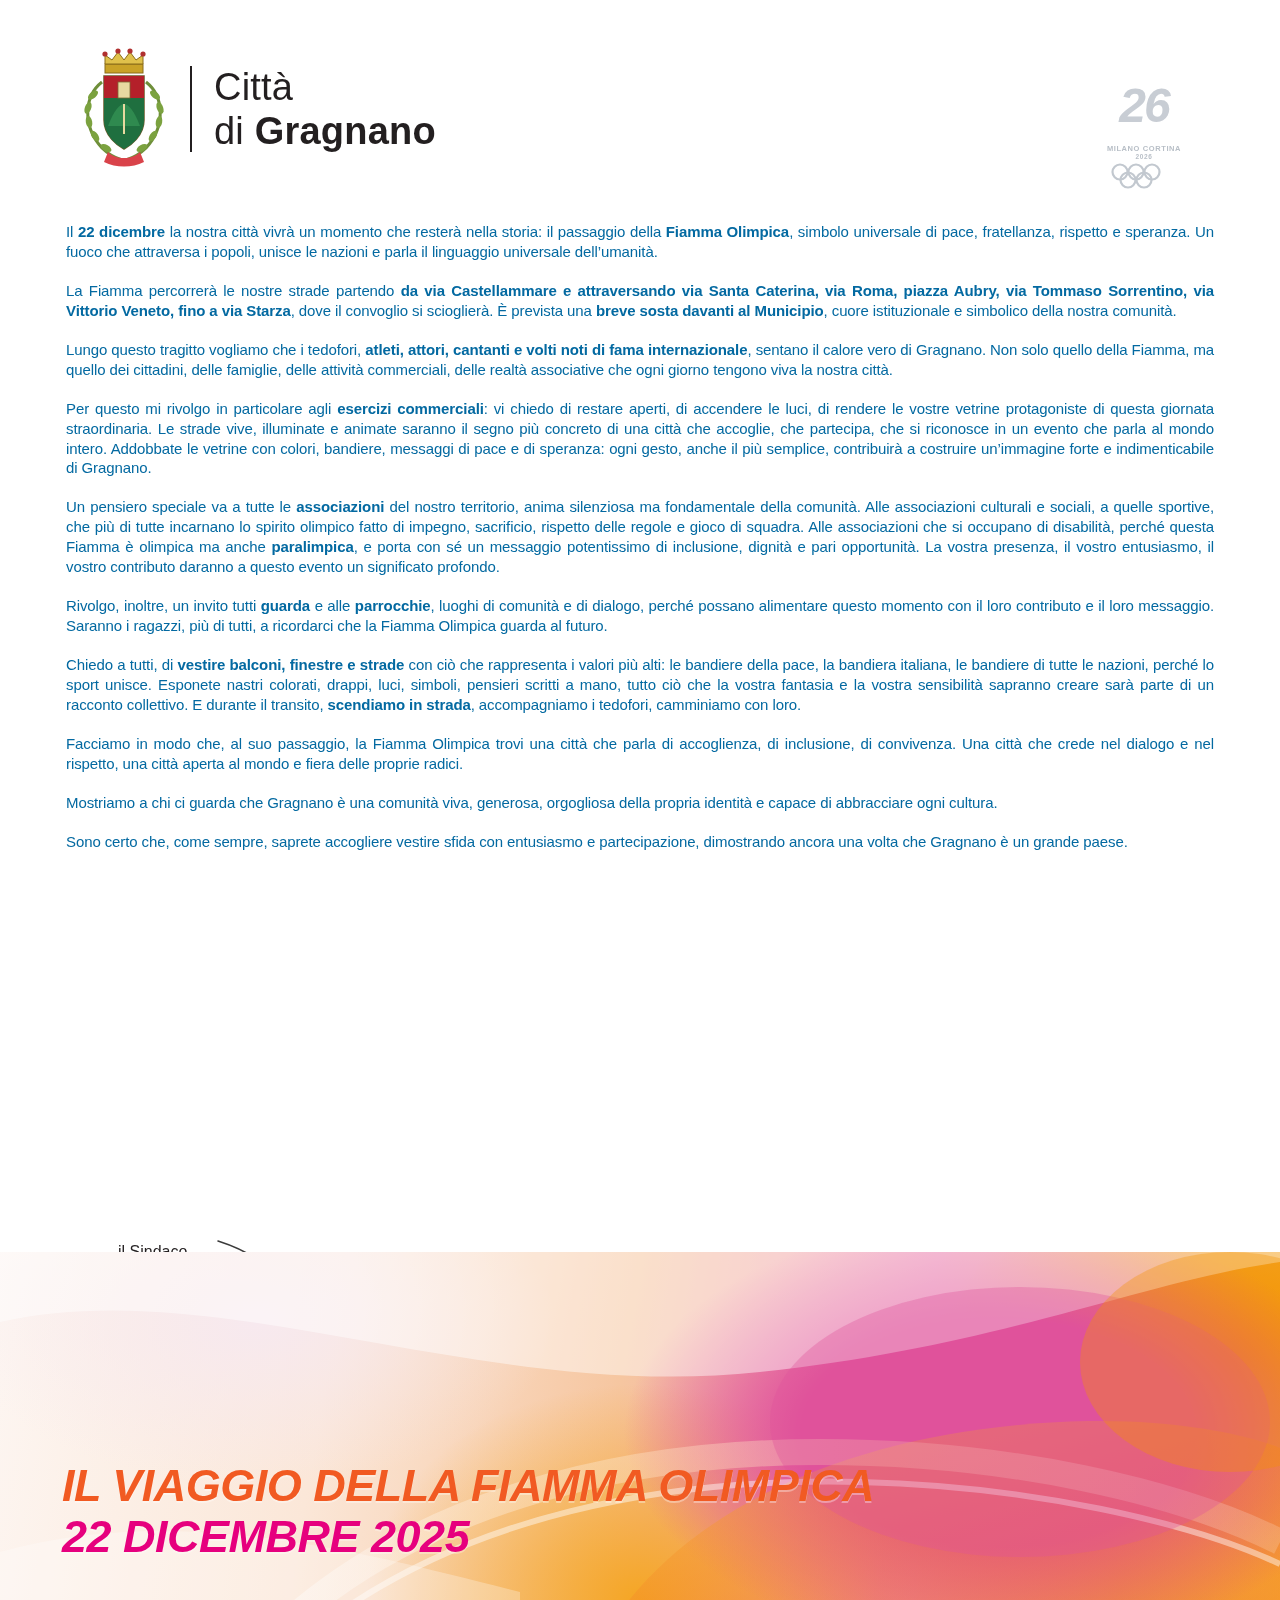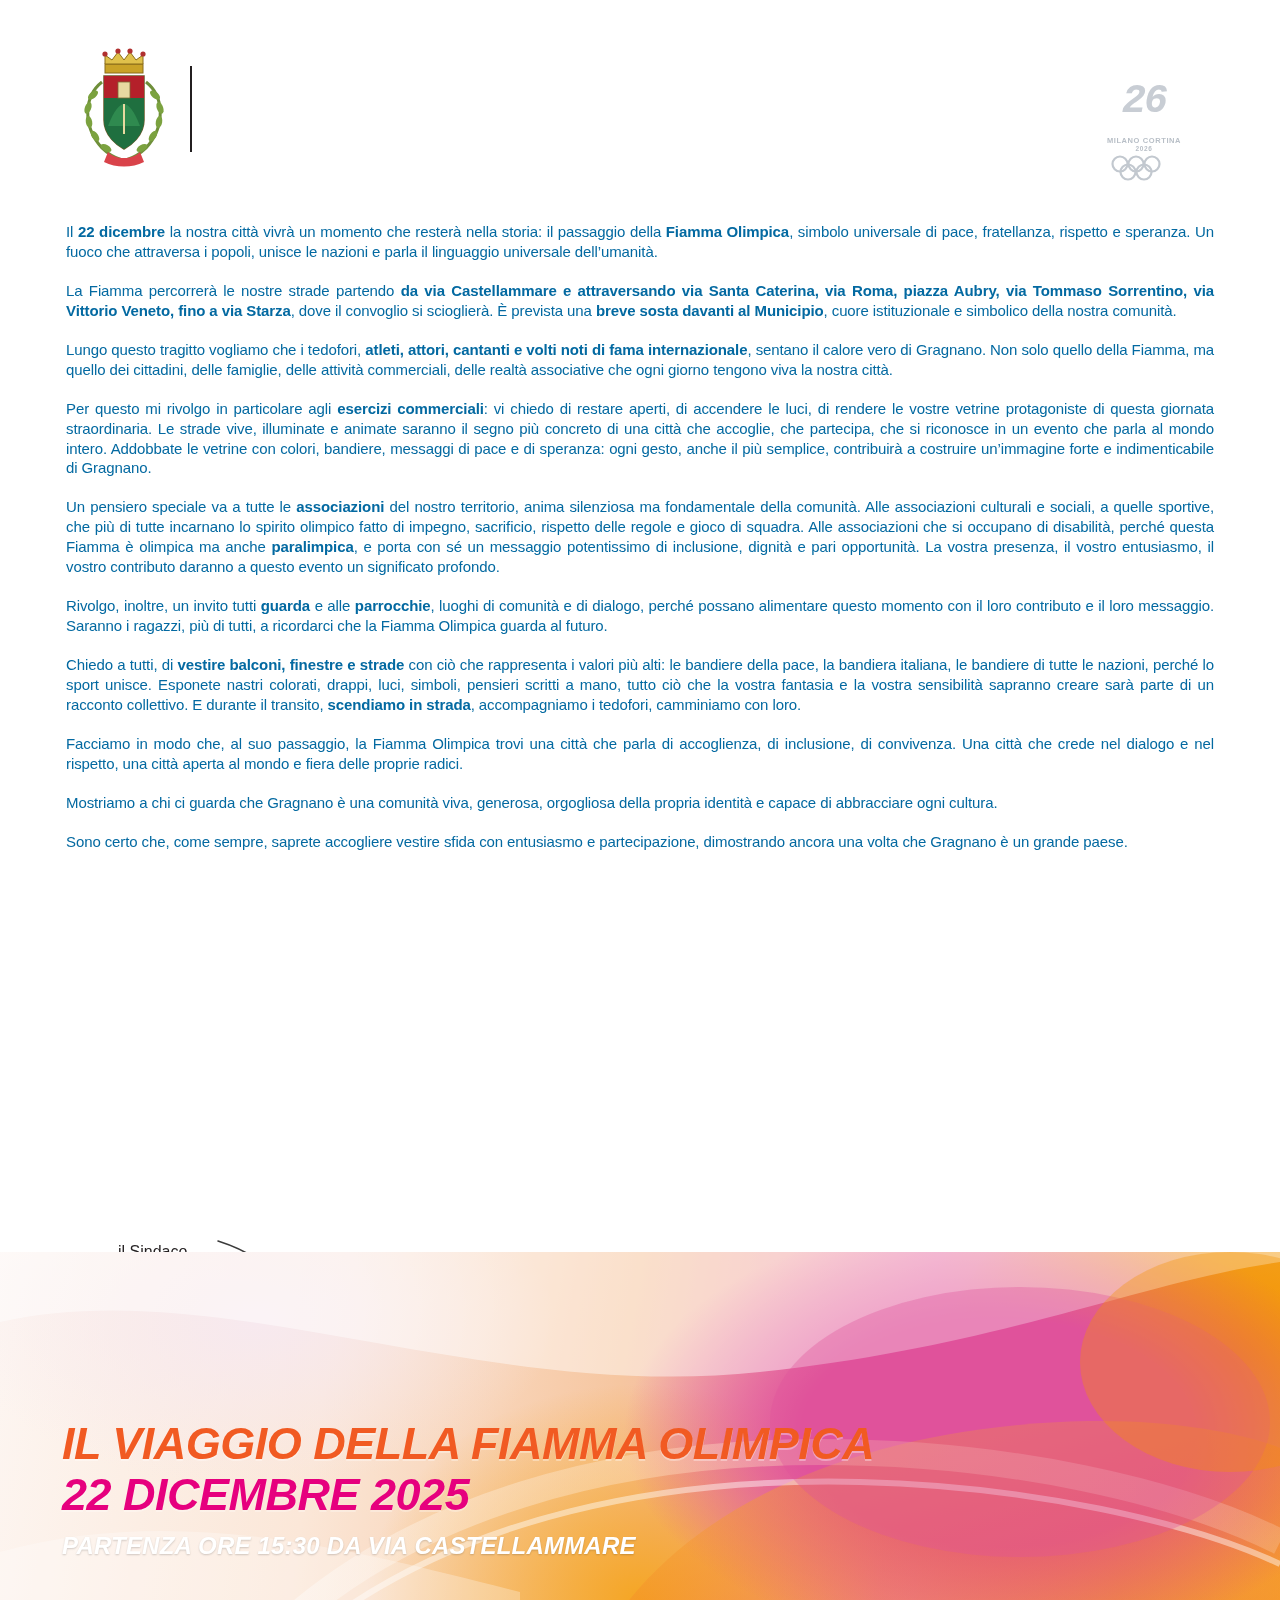--- a/index.html
+++ b/index.html
@@ -232,6 +232,12 @@
 
     <div class="crest-divider"></div>
 
+    <div class="city-name">
+      <span class="line1">Città</span>
+      <span class="line2">
+        <span class="small">di </span><span class="big">Gragnano</span>
+      </span>
+    </div>
   </div>
 
   <div class="olympic-logo">

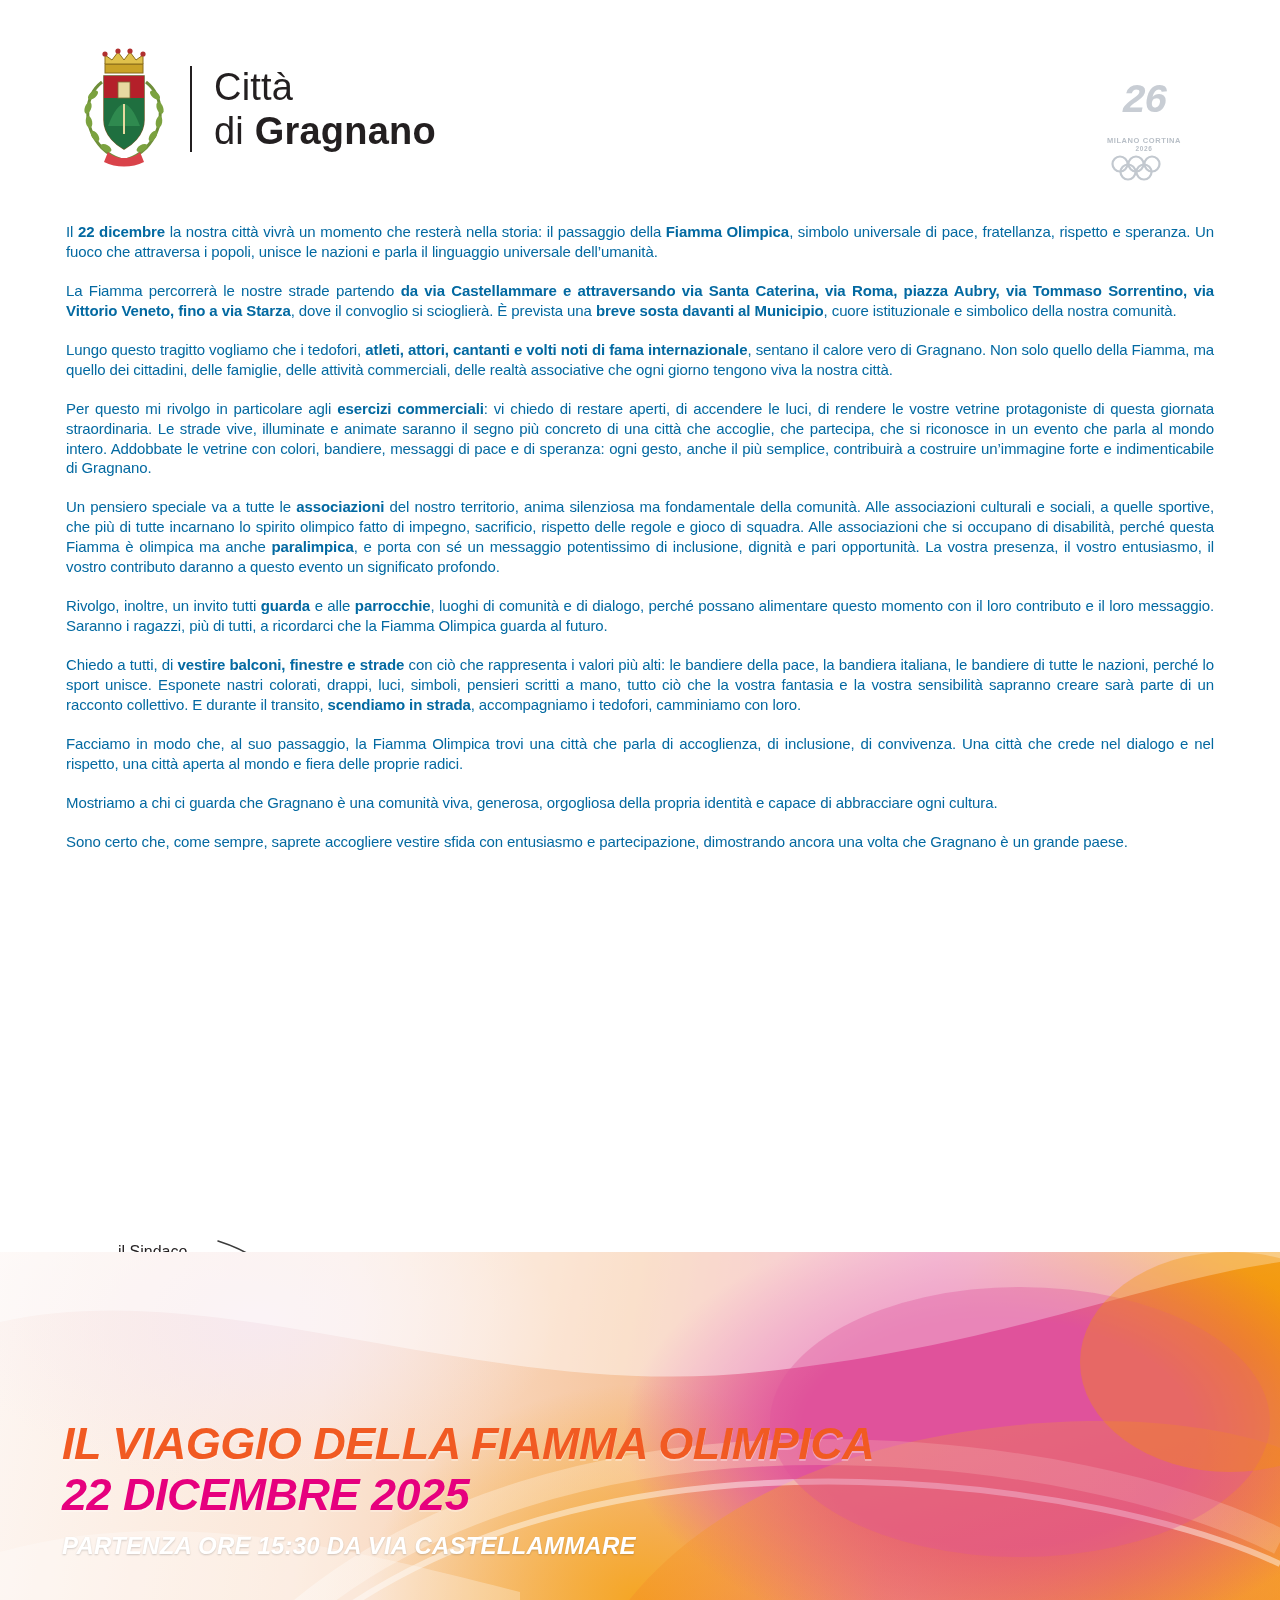--- a/index.html
+++ b/index.html
@@ -60,13 +60,12 @@
     text-align: center;
   }
   .olympic-logo .mark {
-    font-size: 40px;
+    font-size: 48px;
     color: #c8cdd4;
     font-style: italic;
     font-weight: 700;
     letter-spacing: -2px;
     line-height: 1;
-    font-family: Liberation Mono, monospace;
   }
   .olympic-logo .mc-text {
     font-size: 7.5px;

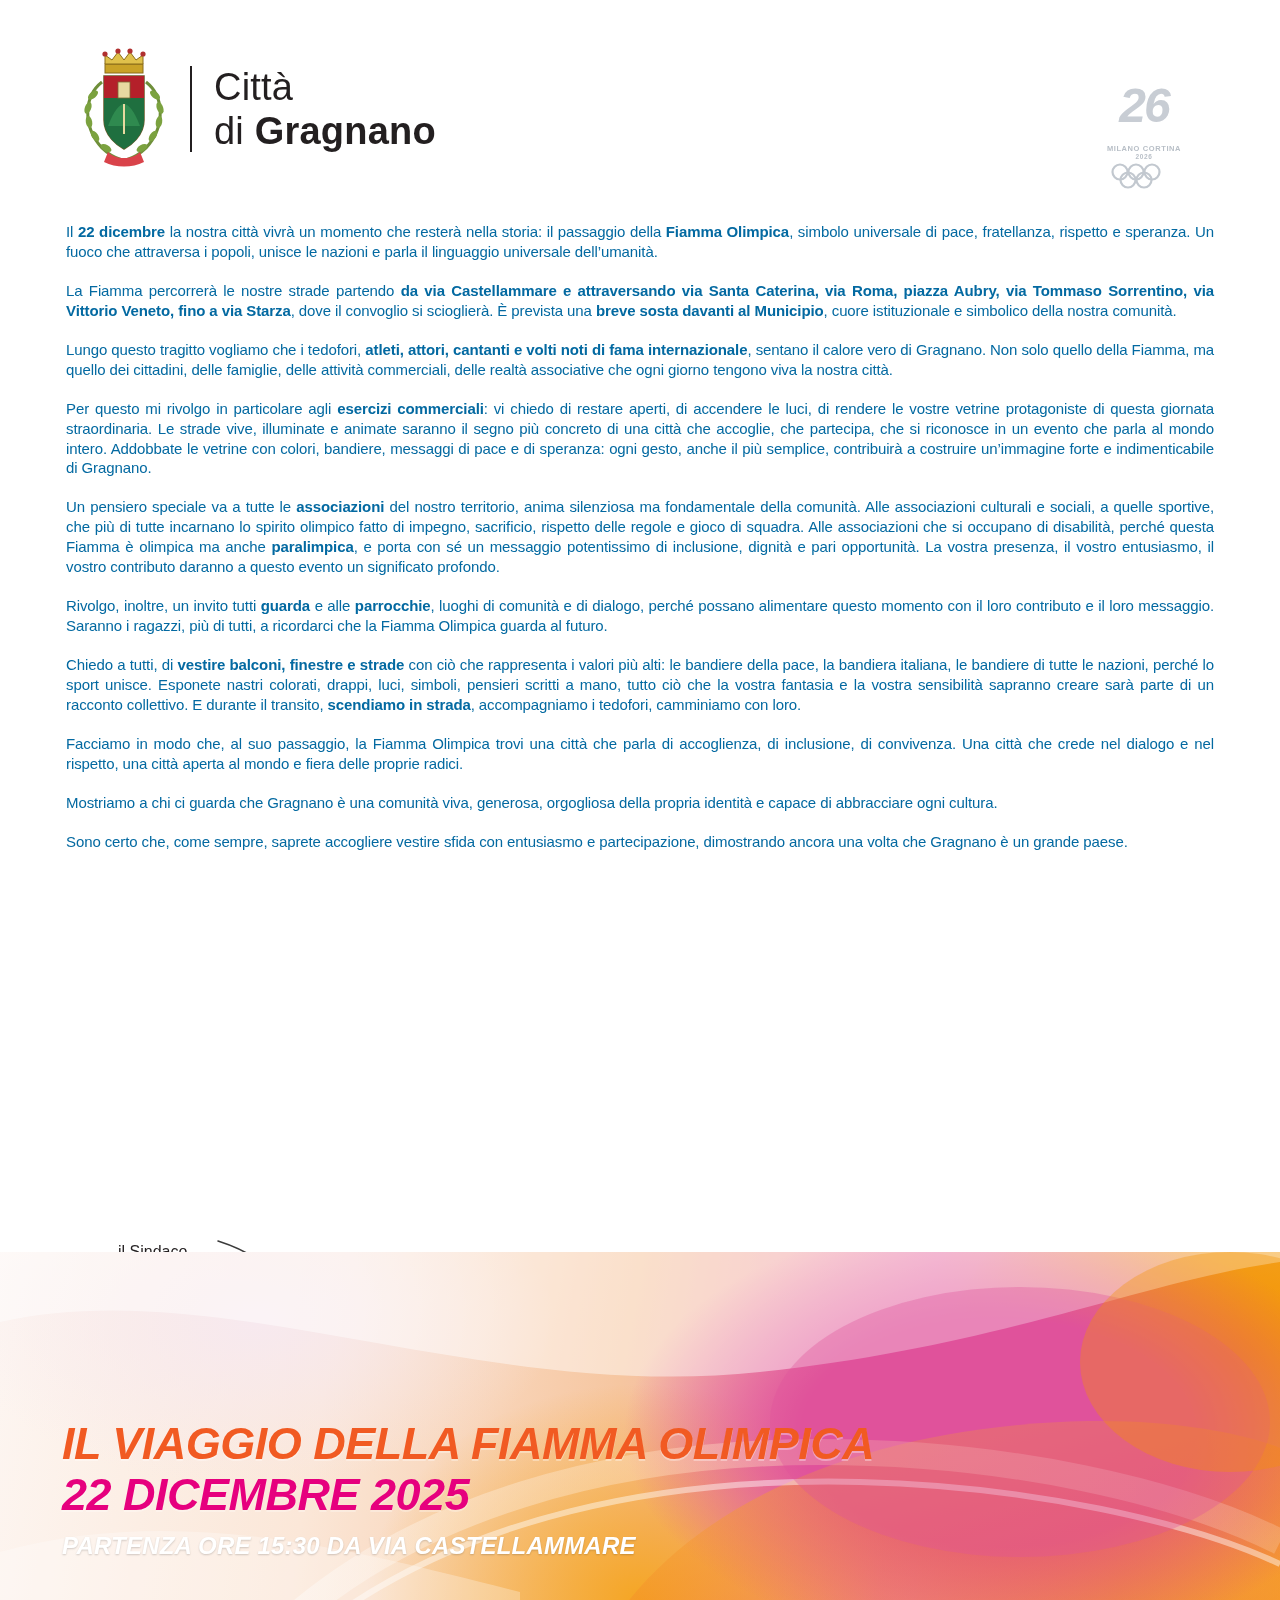--- a/index.html
+++ b/index.html
@@ -312,7 +312,6 @@
   <div class="footer-text">
     <div class="f-title" style="color: rgb(241, 90, 34);">IL VIAGGIO DELLA FIAMMA OLIMPICA</div>
     <div class="f-date" style="color: rgb(230, 0, 126);">22 DICEMBRE 2025</div>
-    <div class="f-sub" style="color: rgb(255, 255, 255);">PARTENZA ORE 15:30 DA VIA CASTELLAMMARE</div>
   </div>
 </div>
 

